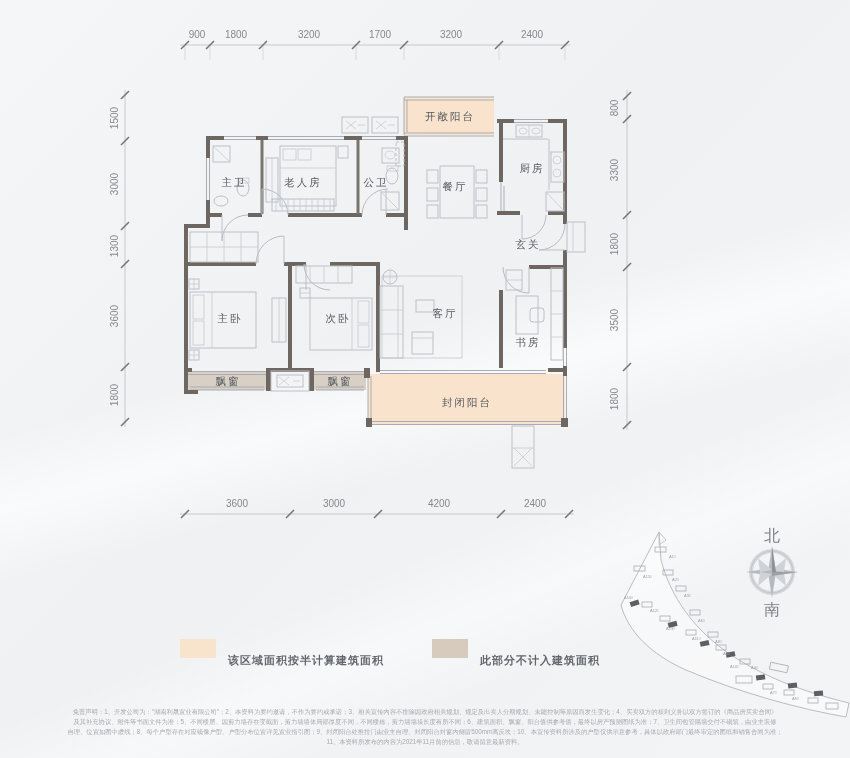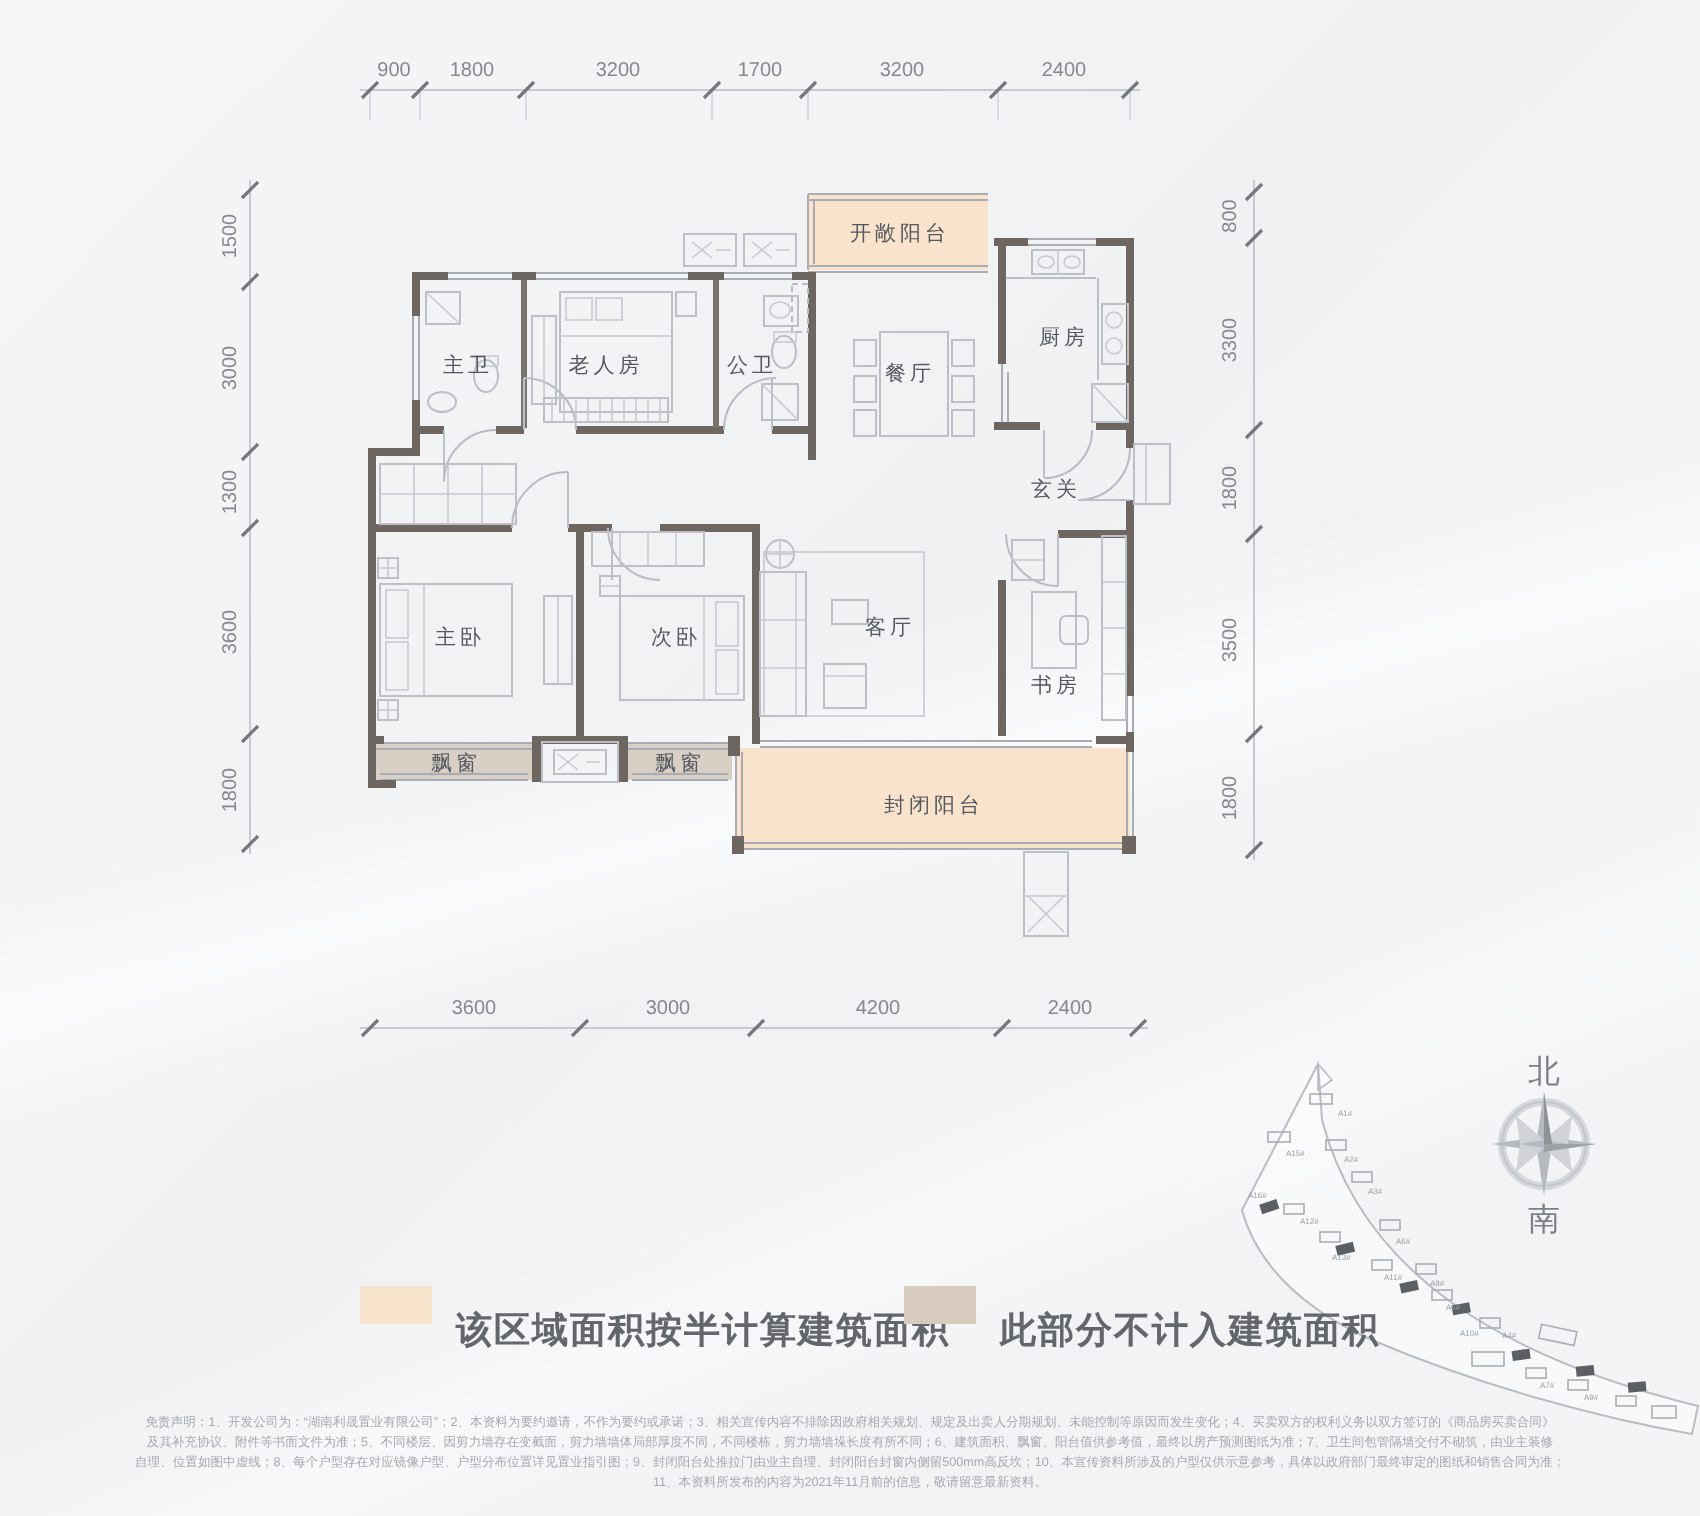--- a/index.html
+++ b/index.html
@@ -33,7 +33,7 @@
   .legend-row{position:absolute;top:628px;left:0;width:850px;height:26px;}
   .legend-item{position:absolute;display:flex;align-items:center;}
   .legend-swatch{width:36px;height:19px;display:inline-block;}
-  .legend-label{margin-left:12px;font-size:18px;color:#63676c;font-weight:600;letter-spacing:1px;margin-top:25px;}
+  .legend-label{margin-left:12px;font-size:11px;color:#63676c;font-weight:600;letter-spacing:1px;margin-top:25px;}
   .disclaimer{position:absolute;top:707px;left:50%;transform:translateX(-50%);
     width:720px;text-align:center;color:#a6aaaf;font-size:6.3px;line-height:10px;}
   .disclaimer div{white-space:nowrap;}

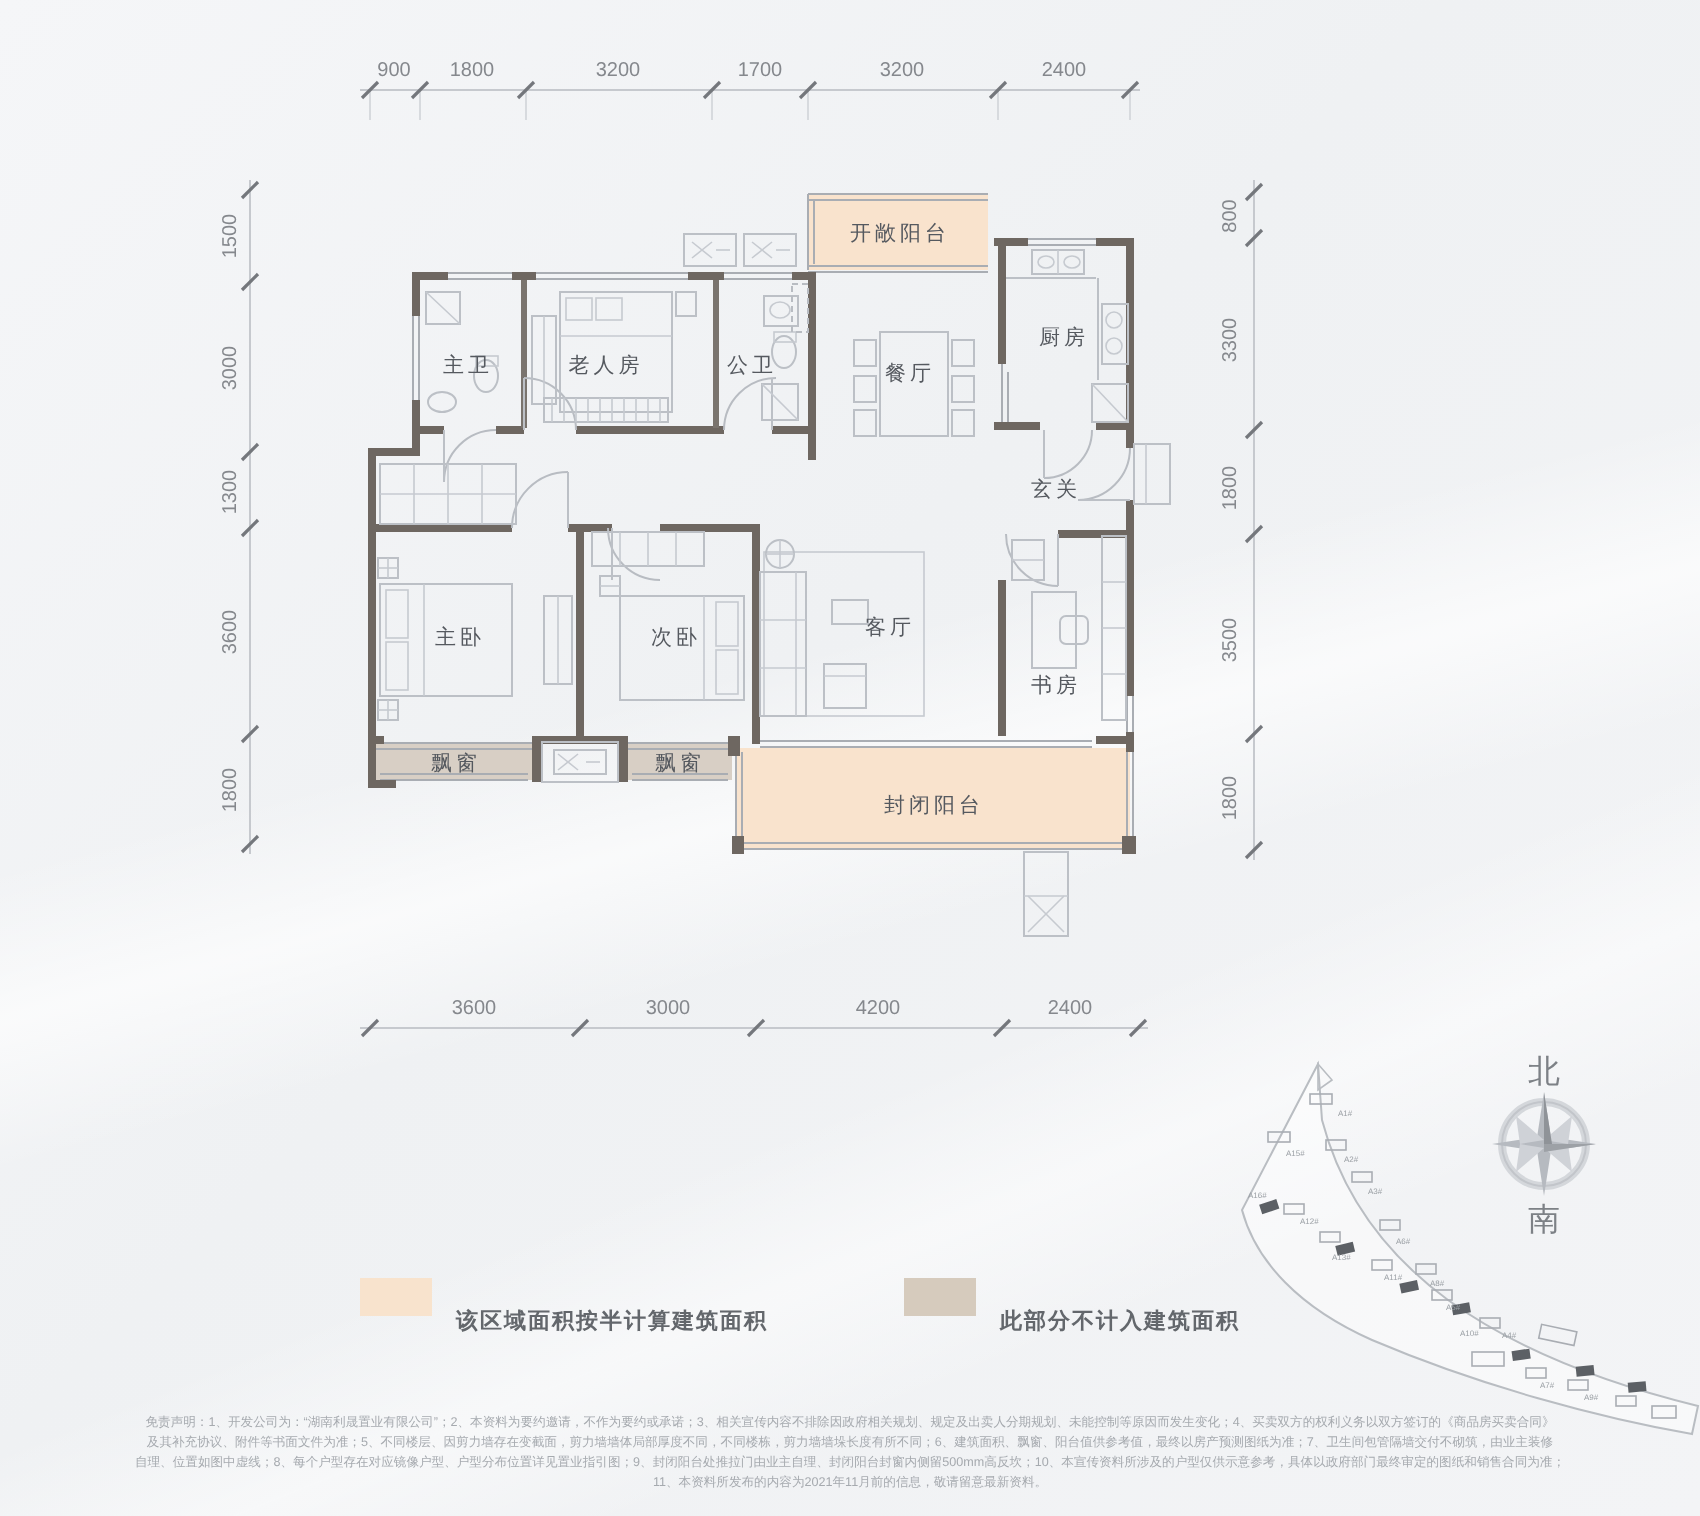--- a/index.html
+++ b/index.html
@@ -444,7 +444,7 @@
       <span class="legend-swatch" style="background:#f8e3cd;"></span>
       <span class="legend-label">该区域面积按半计算建筑面积</span>
     </div>
-    <div class="legend-item" style="left:452px;">
+    <div class="legend-item" style="left:432px;">
       <span class="legend-swatch" style="background:#d6cbbd;"></span>
       <span class="legend-label">此部分不计入建筑面积</span>
     </div>

